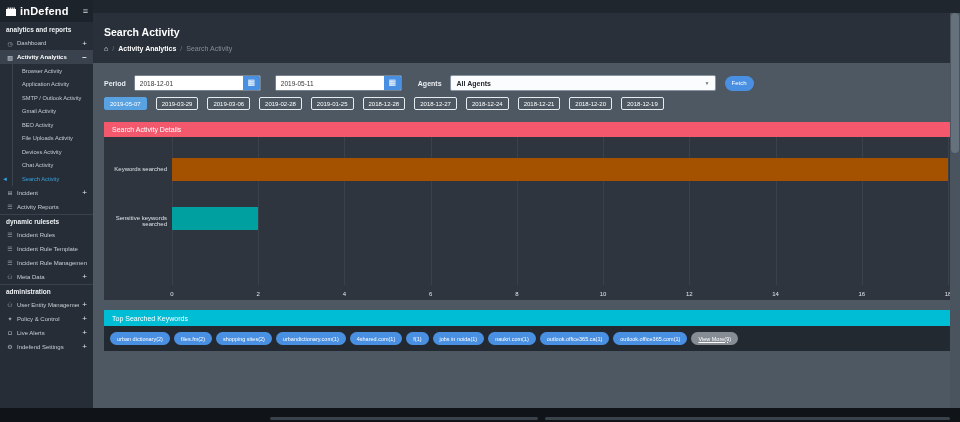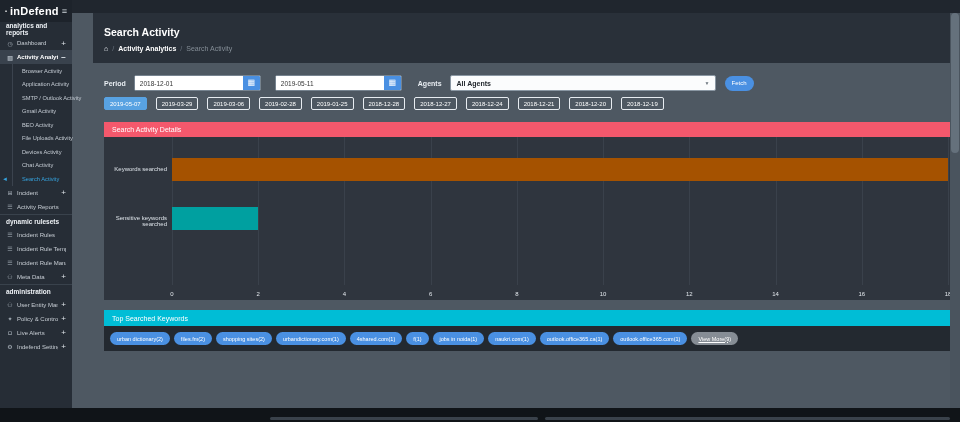--- a/index.html
+++ b/index.html
@@ -10,7 +10,7 @@
   .topbar { position:absolute; left:0; top:0; right:0; height:13px; background:#20262e; }
 
   
-  .sidebar { position:absolute; left:0; top:0; width:72px; height:408px; background:#262d36; z-index:5; }
+  .sidebar { position:absolute; left:0; top:0; width:93px; height:408px; background:#262d36; z-index:5; }
   .logo-bar { height:22px; background:#1d232b; display:flex; align-items:center; padding:0 5px; gap:3px; }
   .logo-text { color:#fff; font-weight:bold; font-size:11px; letter-spacing:.2px; }
   .hamburger { margin-left:auto; color:#cfd6dd; font-size:9px; cursor:pointer; }

